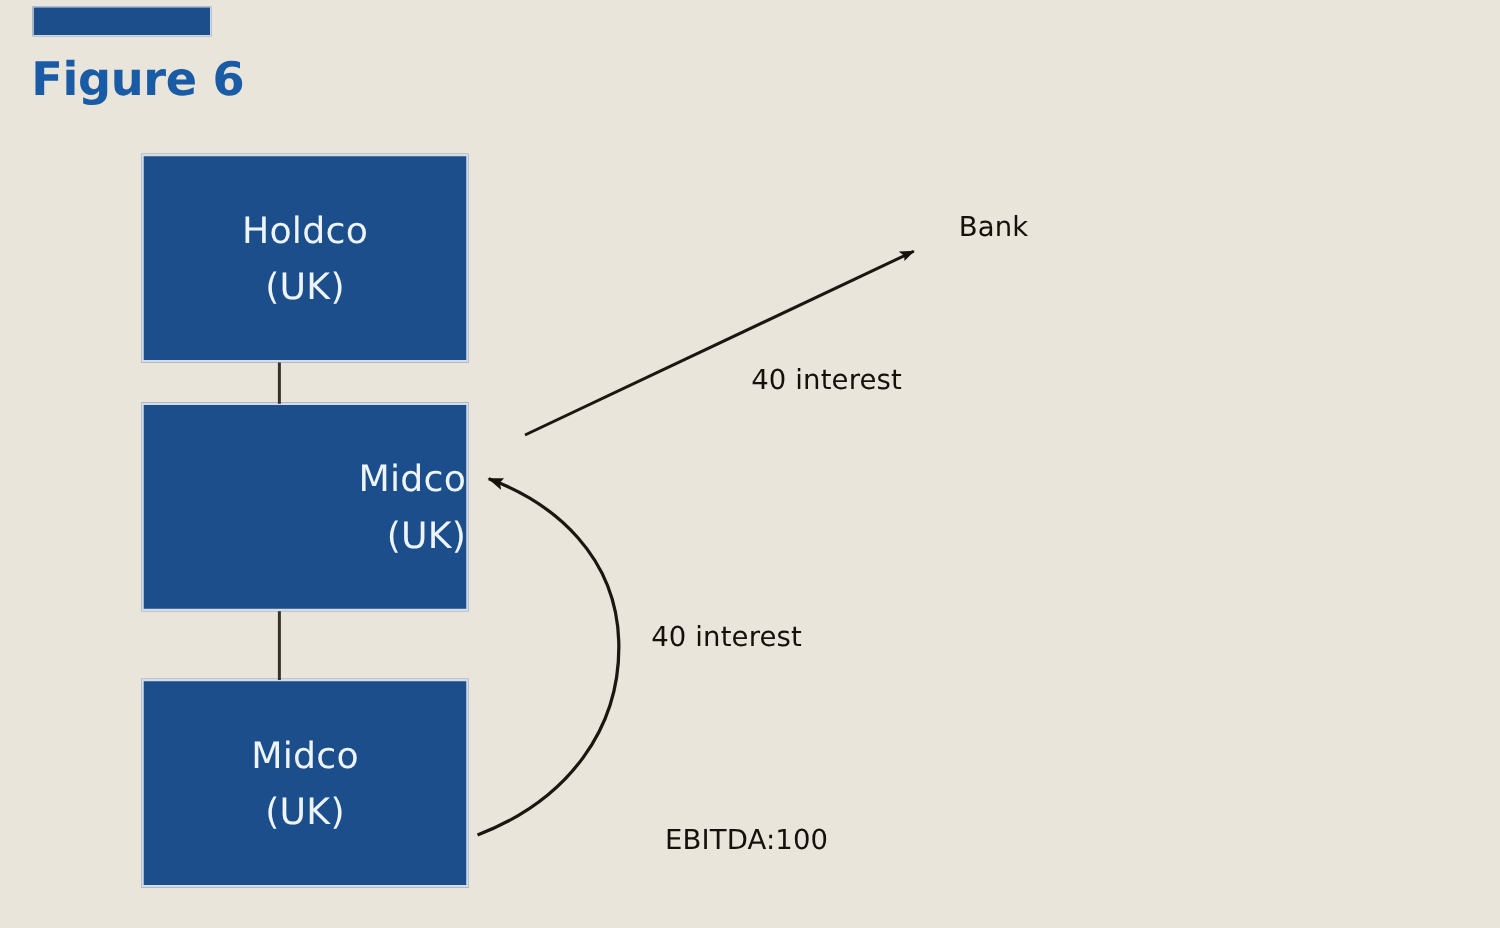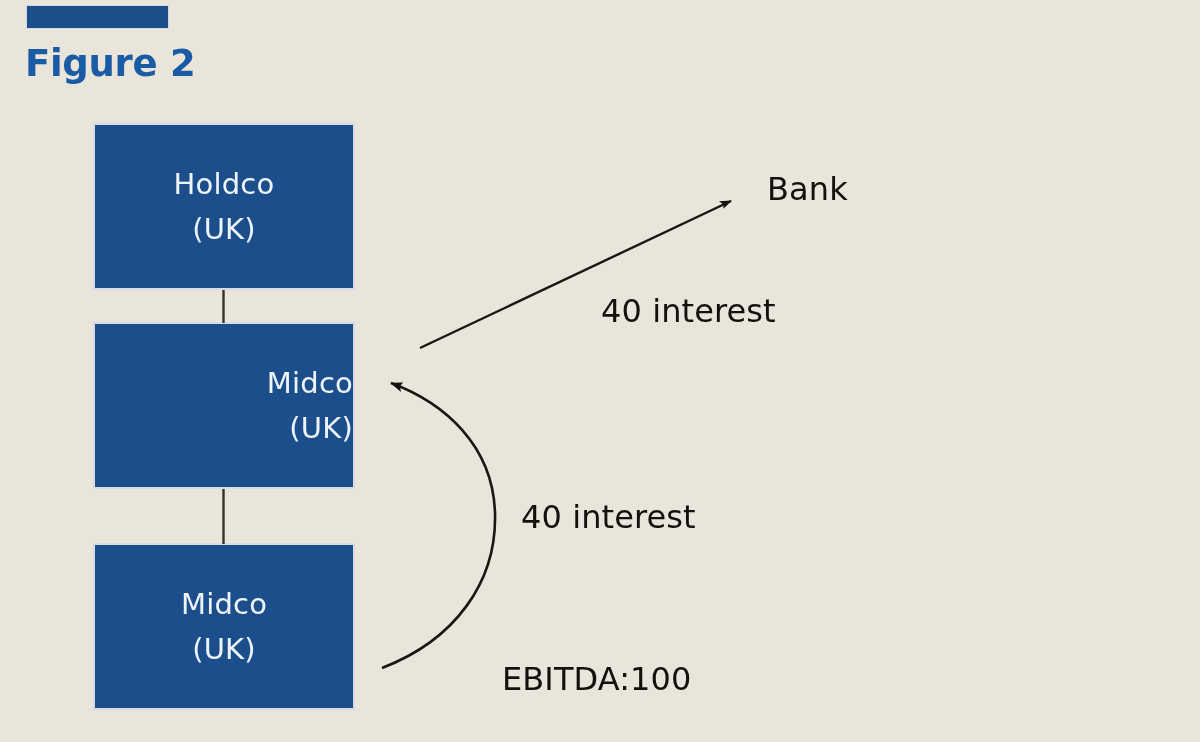--- a/index.html
+++ b/index.html
@@ -99,7 +99,7 @@
 
   <div class="title-bar"></div>
 
-  <div class="figure-title">Figure 2</div>
+  <div class="figure-title">Figure 6</div>
 
   <div class="entity-box" id="box-holdco">
     <span class="line">Holdco</span>

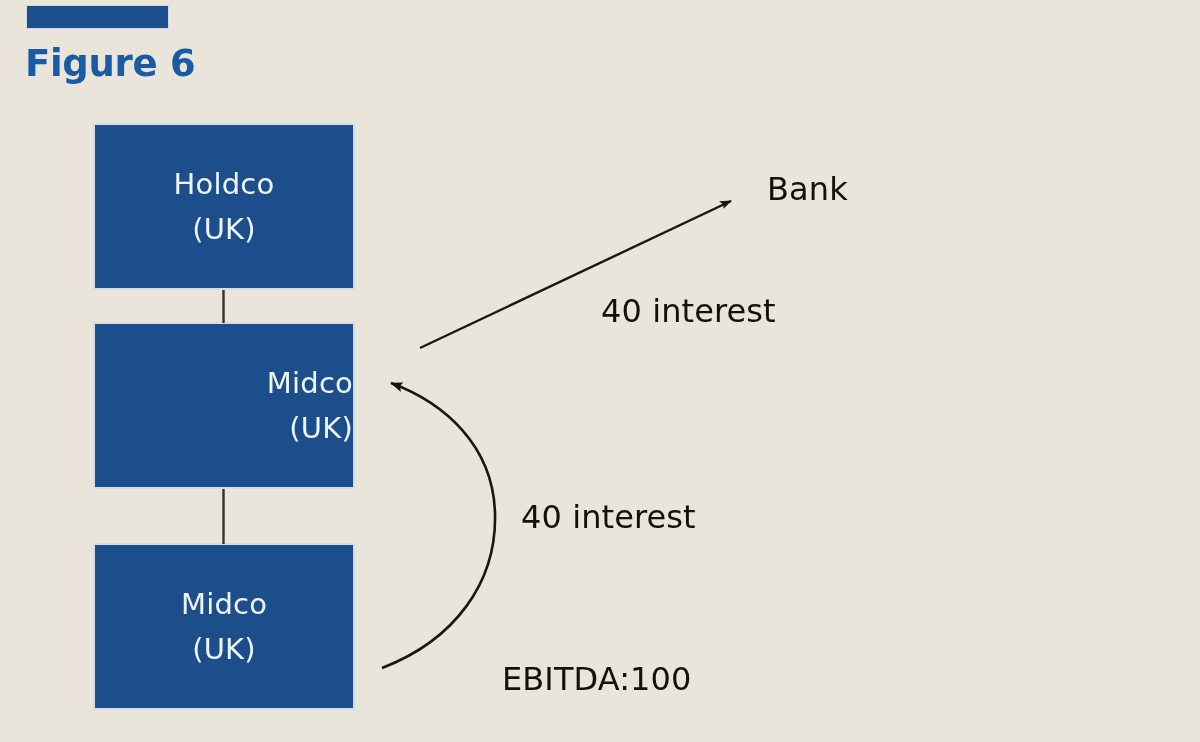--- a/index.html
+++ b/index.html
@@ -62,6 +62,7 @@
     line-height: 1.52;
     text-align: center;
     letter-spacing: 0.2px;
+    margin-left: 20px;
   }
   .entity-box .line { display: block; }
   #box-holdco { left: 93px; top: 123px; }

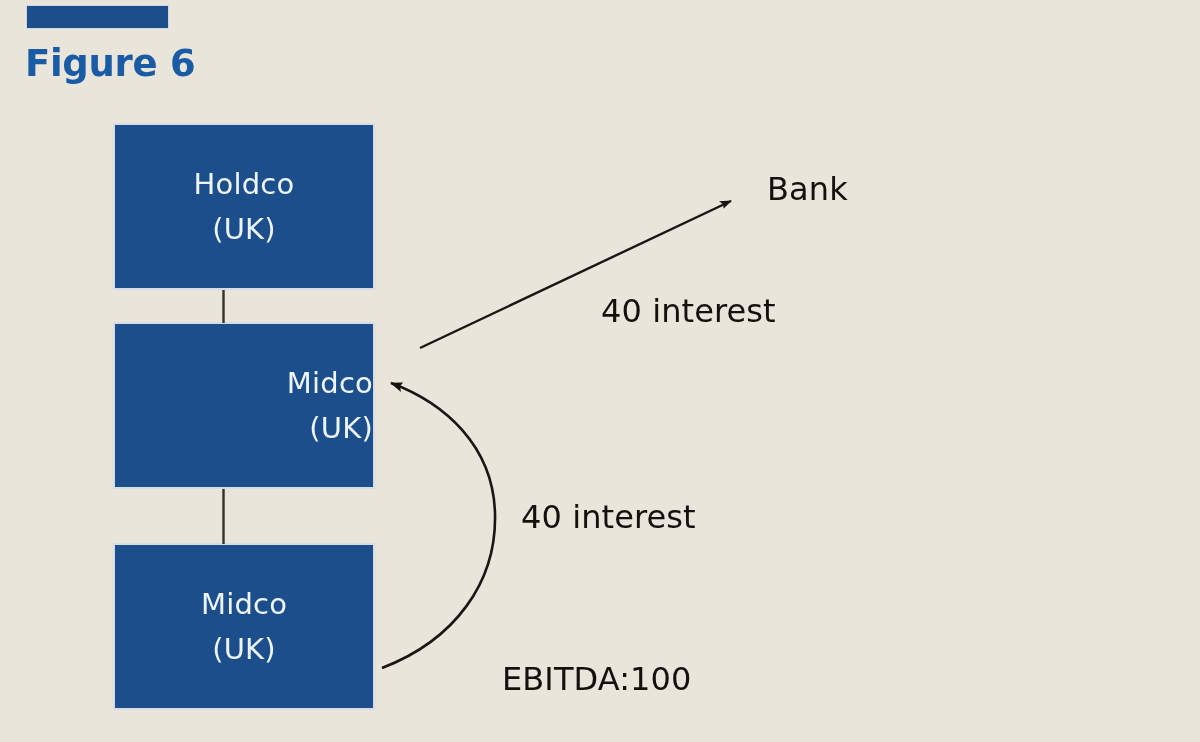--- a/index.html
+++ b/index.html
@@ -83,7 +83,7 @@
   .flow-label {
     position: absolute;
     font-family: "DejaVu Sans", sans-serif;
-    font-size: 32px;
+    font-size: 22px;
     color: #14110d;
     white-space: nowrap;
     letter-spacing: 0.1px;

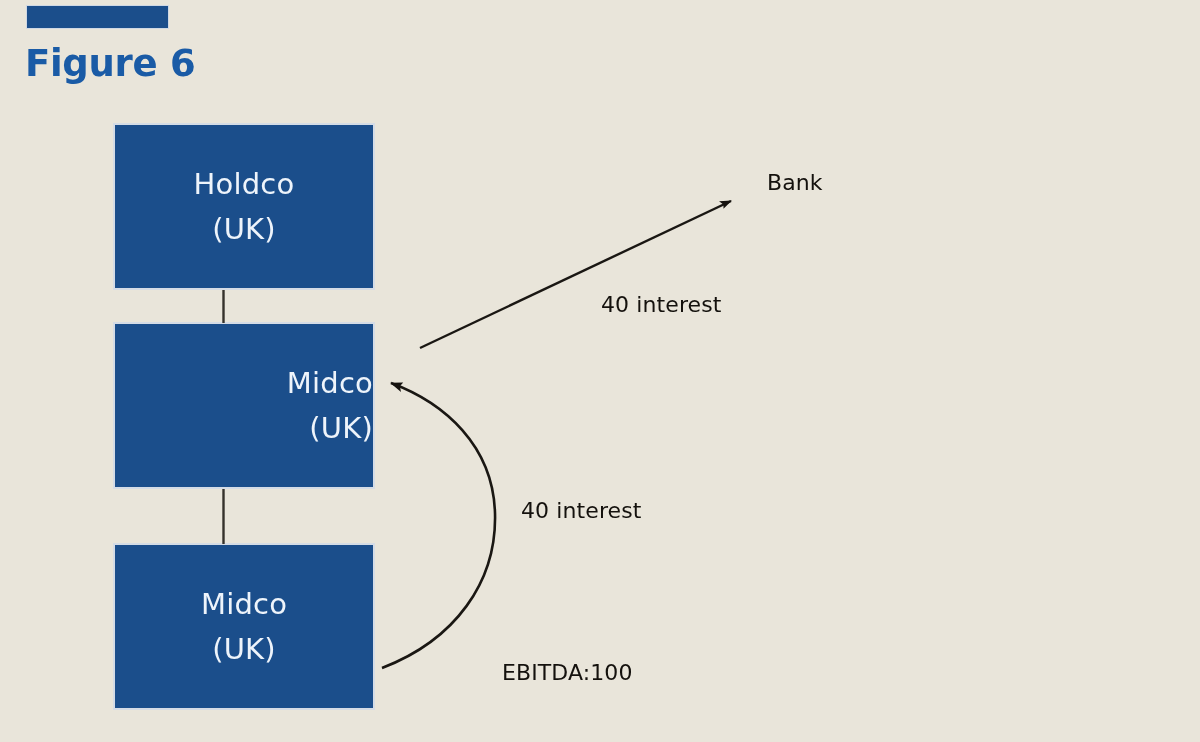--- a/index.html
+++ b/index.html
@@ -91,7 +91,7 @@
   #label-bank       { left: 767px; top: 170px; }
   #label-interest-bank { left: 601px; top: 292px; }
   #label-interest-opco { left: 521px; top: 498px; }
-  #label-ebitda     { left: 502px; top: 660px; }
+  #label-ebitda     { left: 532px; top: 660px; }
 </style>
 </head>
 <body>

